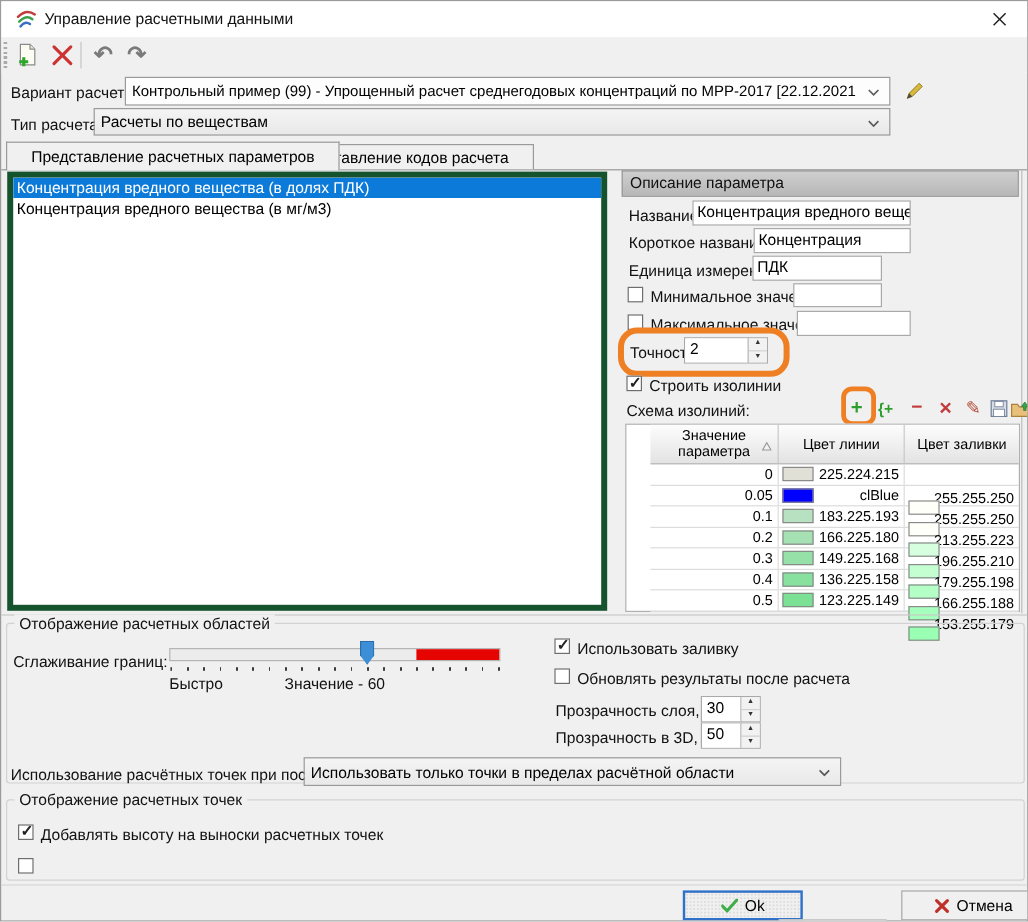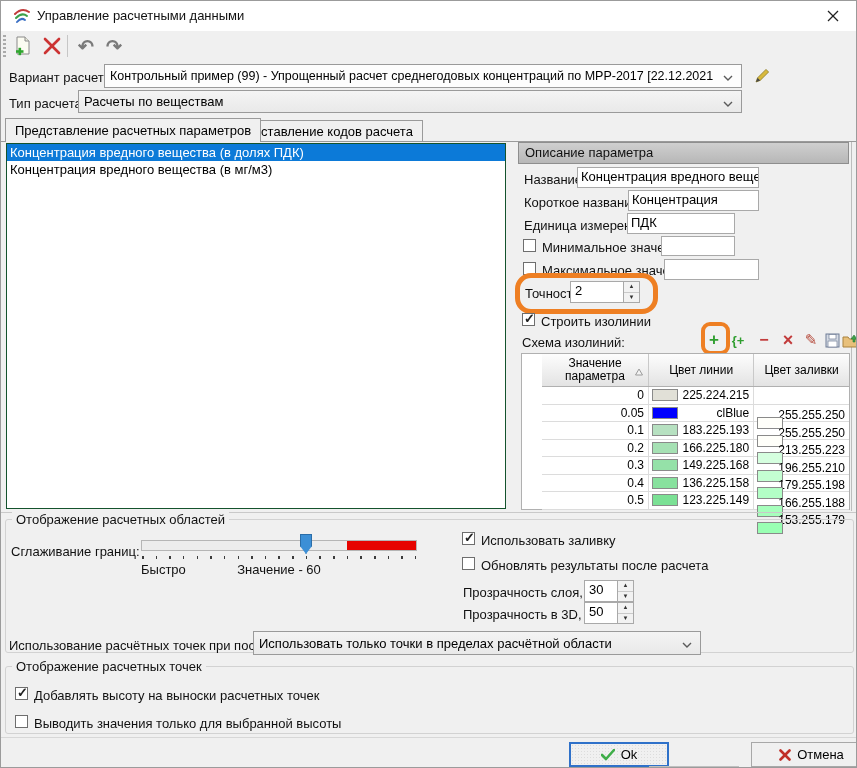--- a/index.html
+++ b/index.html
@@ -31,7 +31,7 @@
 
   
   .tab { position:absolute; font-size:13px; border:1px solid #9a9a9a; border-bottom:none;
-         background:#f0f0f0; display:flex; align-items:center; padding:0 9px; white-space:nowrap; }
+         background:#f0f0f0; display:flex; align-items:center; padding:0 20px; white-space:nowrap; }
   .tabline { position:absolute; left:0; top:140px; width:857px; height:1px; background:#9a9a9a; }
   .sheetline { position:absolute; left:0; top:511px; width:857px; height:1px; background:#c9c9c9; }
 

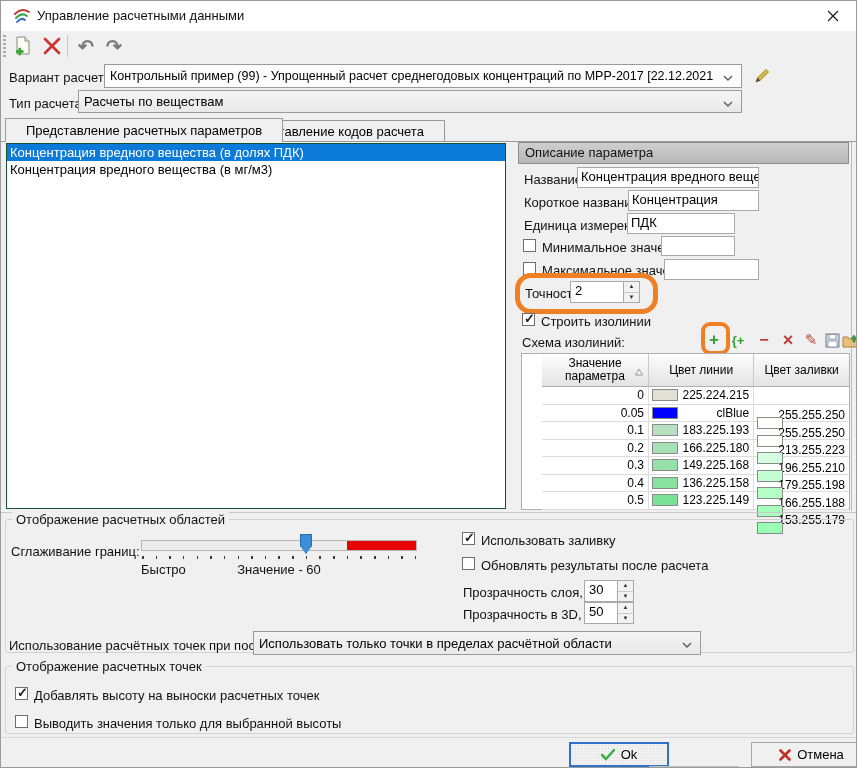--- a/index.html
+++ b/index.html
@@ -37,7 +37,7 @@
 
   
   .plist { position:absolute; left:5px; top:142px; width:500px; height:366px; background:#fff;
-           border:1px solid #14532d; overflow:hidden; }
+           border:5px solid #14532d; overflow:hidden; }
   .list-item { height:17px; font-size:13px; line-height:17px; padding:0 3px; white-space:nowrap; color:#000; }
   .list-item.selected { background:#0c7ad8; color:#fff; }
 

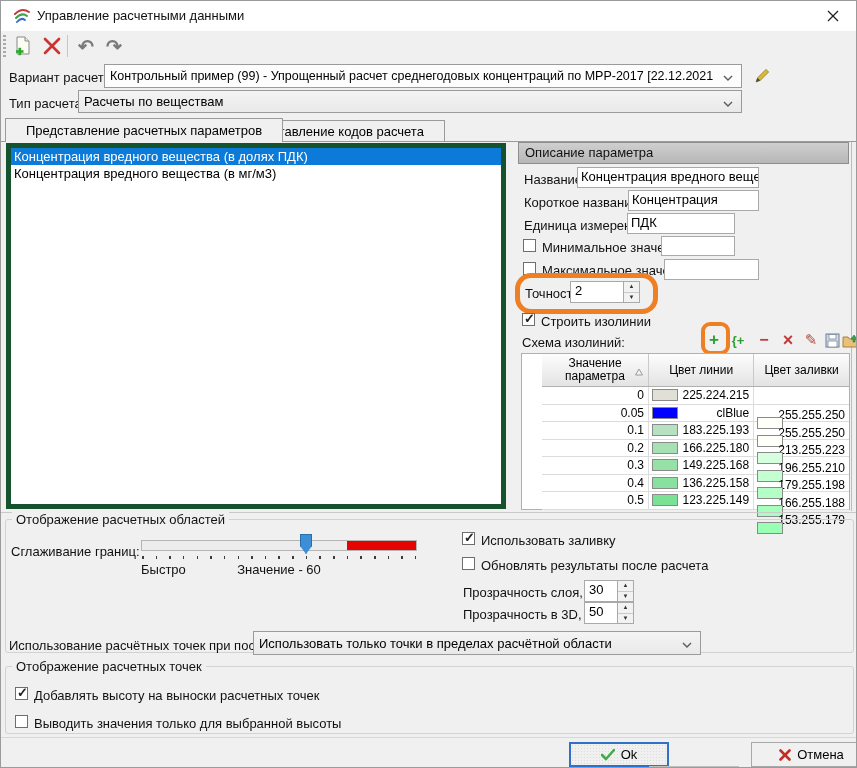--- a/index.html
+++ b/index.html
@@ -398,7 +398,6 @@
   <div class="cb checked" style="left:14px; top:686px"></div>
   <span class="lbl" style="left:33px; top:687px">Добавлять высоту на выноски расчетных точек</span>
   <div class="cb" style="left:14px; top:714px"></div>
-  <span class="lbl" style="left:33px; top:715px">Выводить значения только для выбранной высоты</span>
 
   <div class="sep-bottom"></div>
   <div class="btn focused" style="left:568px; width:100px">

